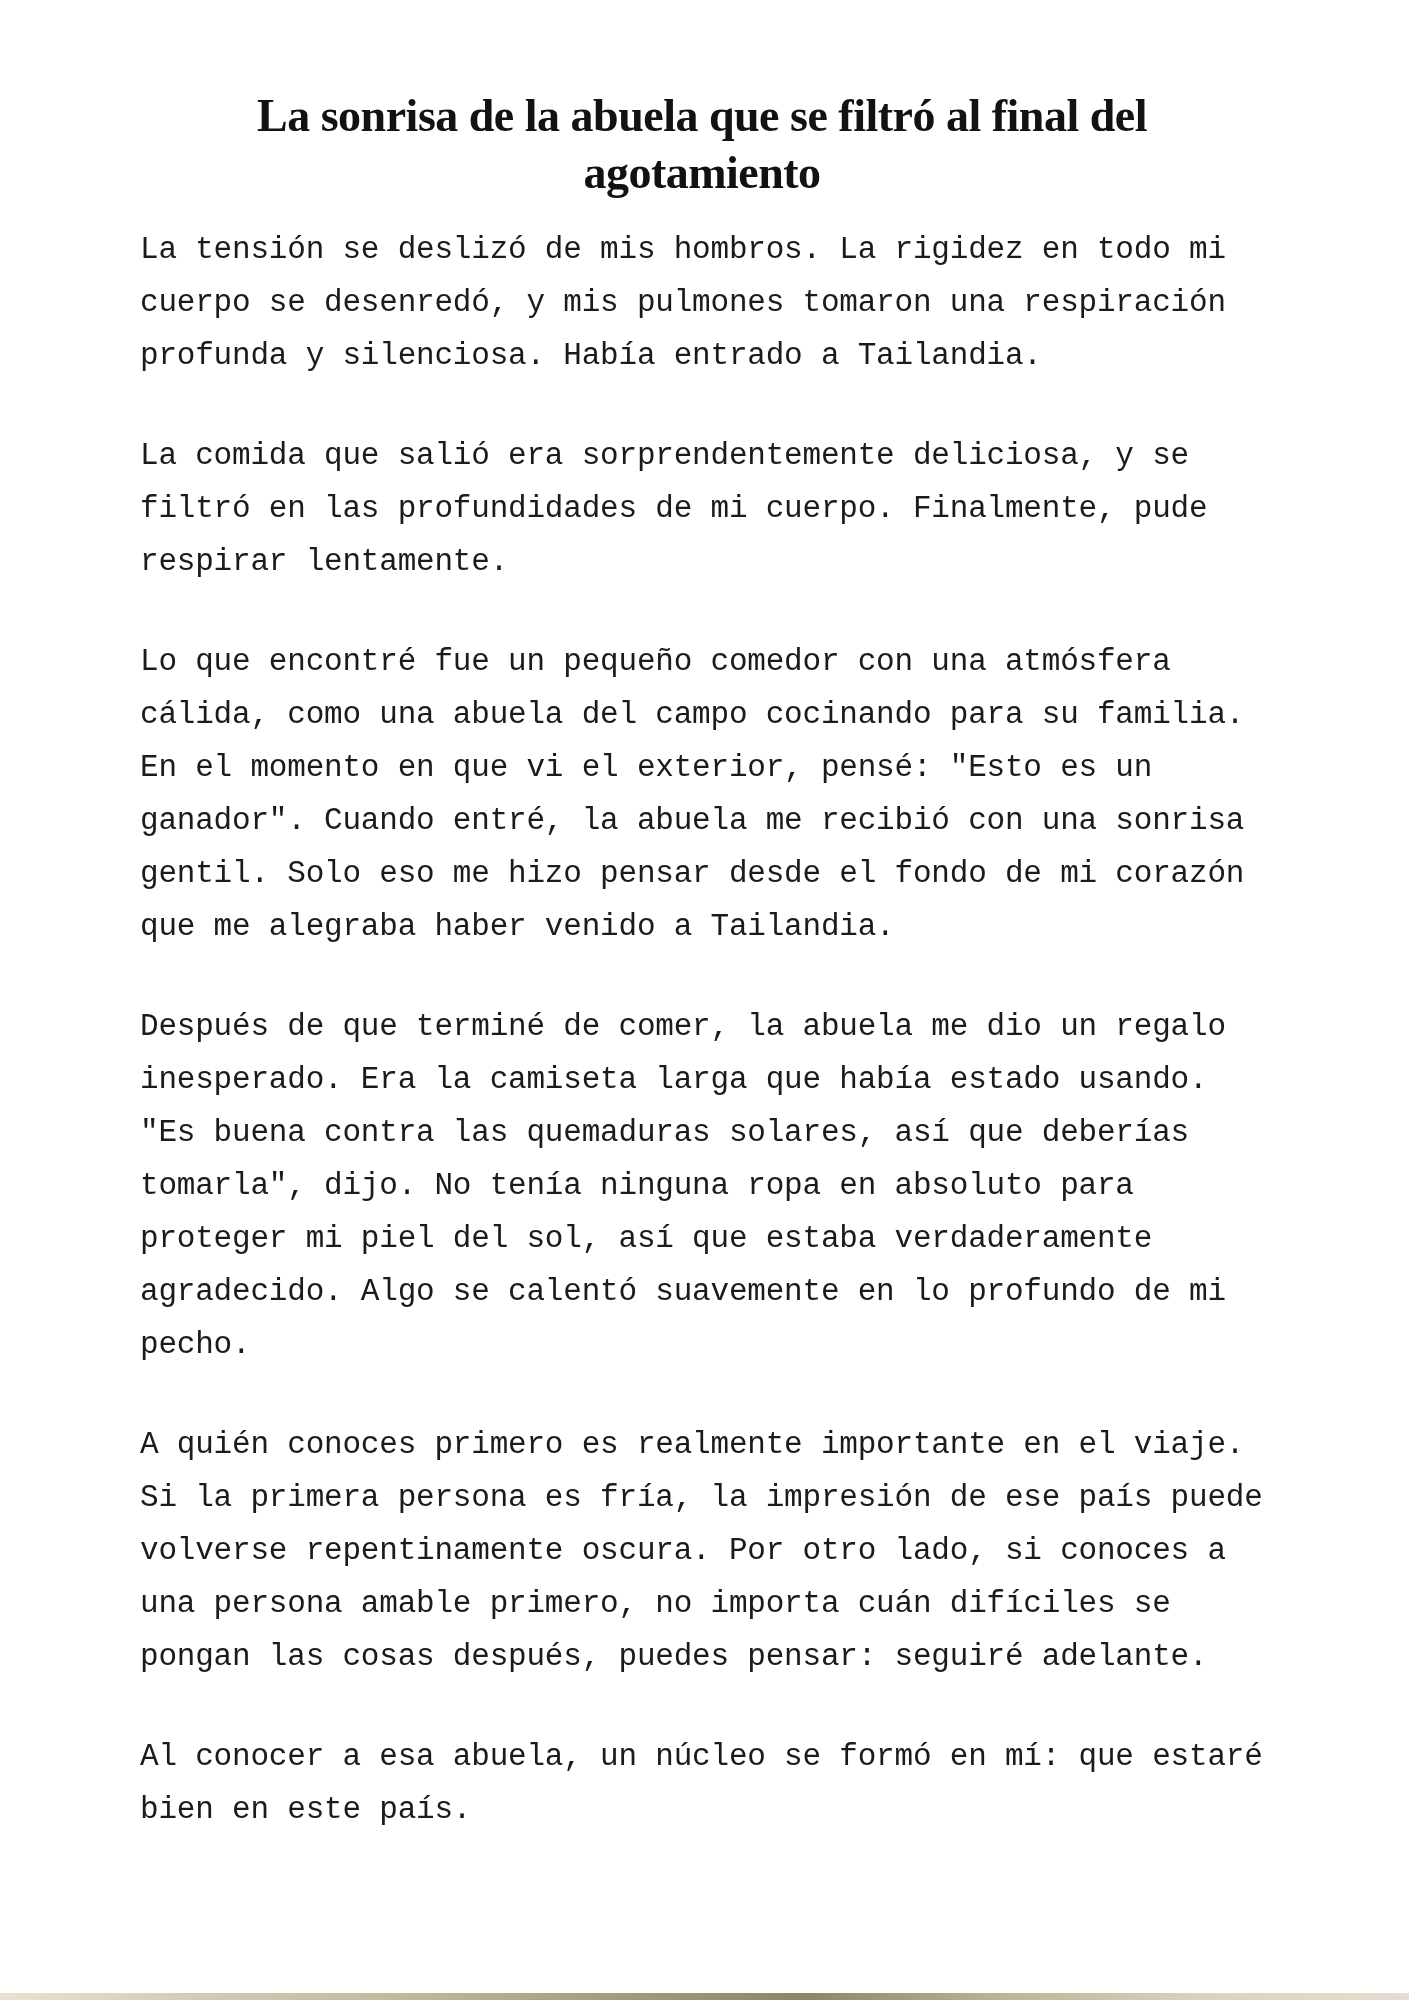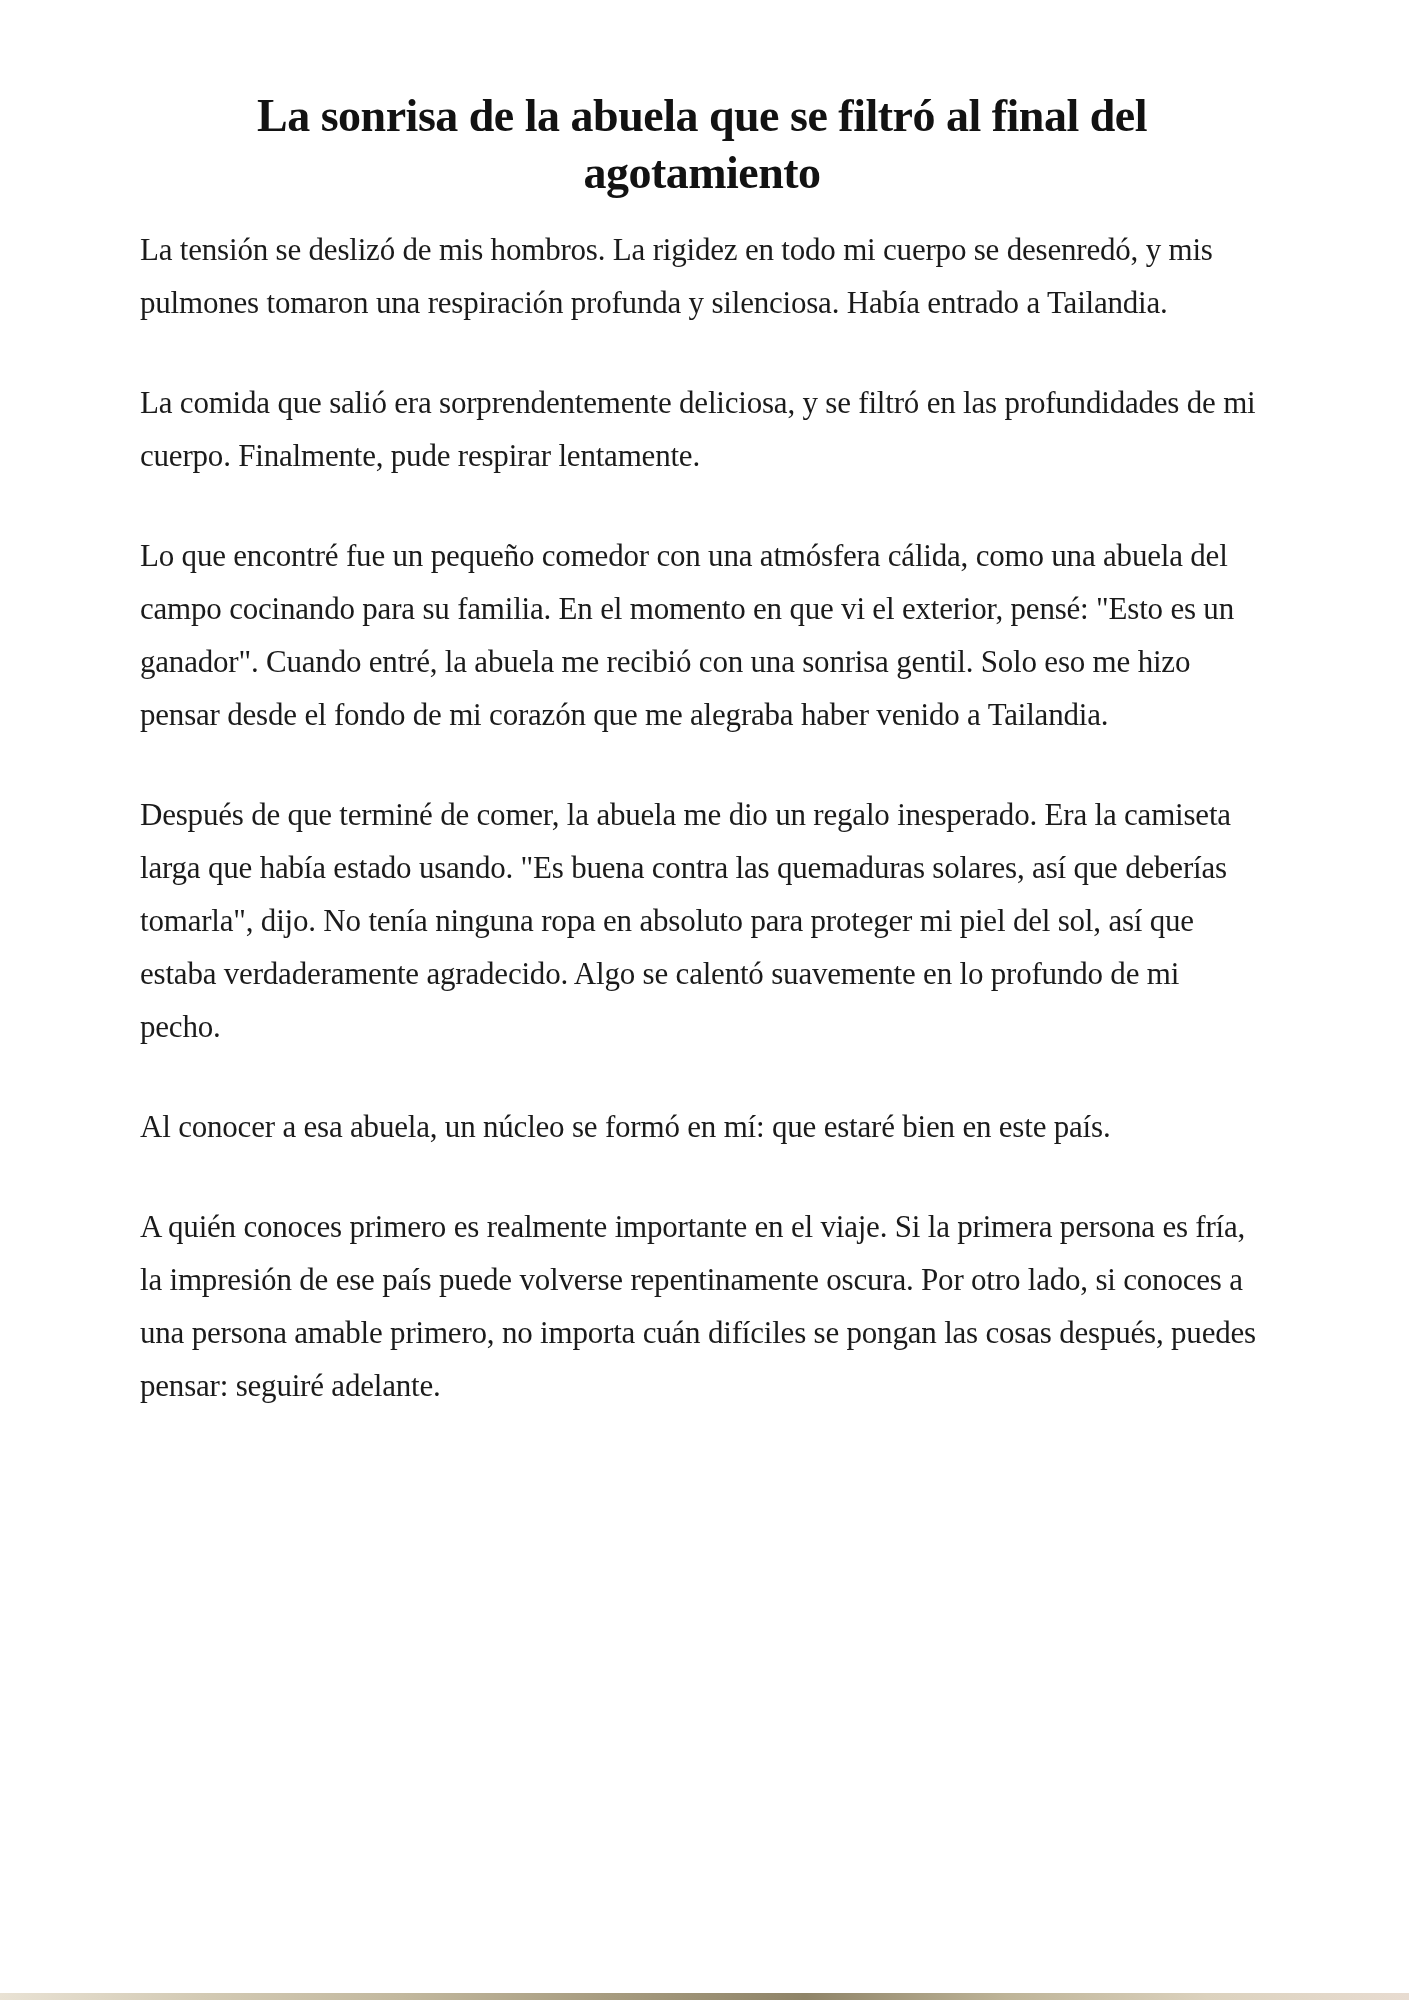--- a/index.html
+++ b/index.html
@@ -37,6 +37,7 @@
     color: #1b1b1b;
     letter-spacing: -0.2px;
     text-align: left;
+    font-family: Liberation Mono, monospace;
   }
   .photo-edge {
     position: absolute;

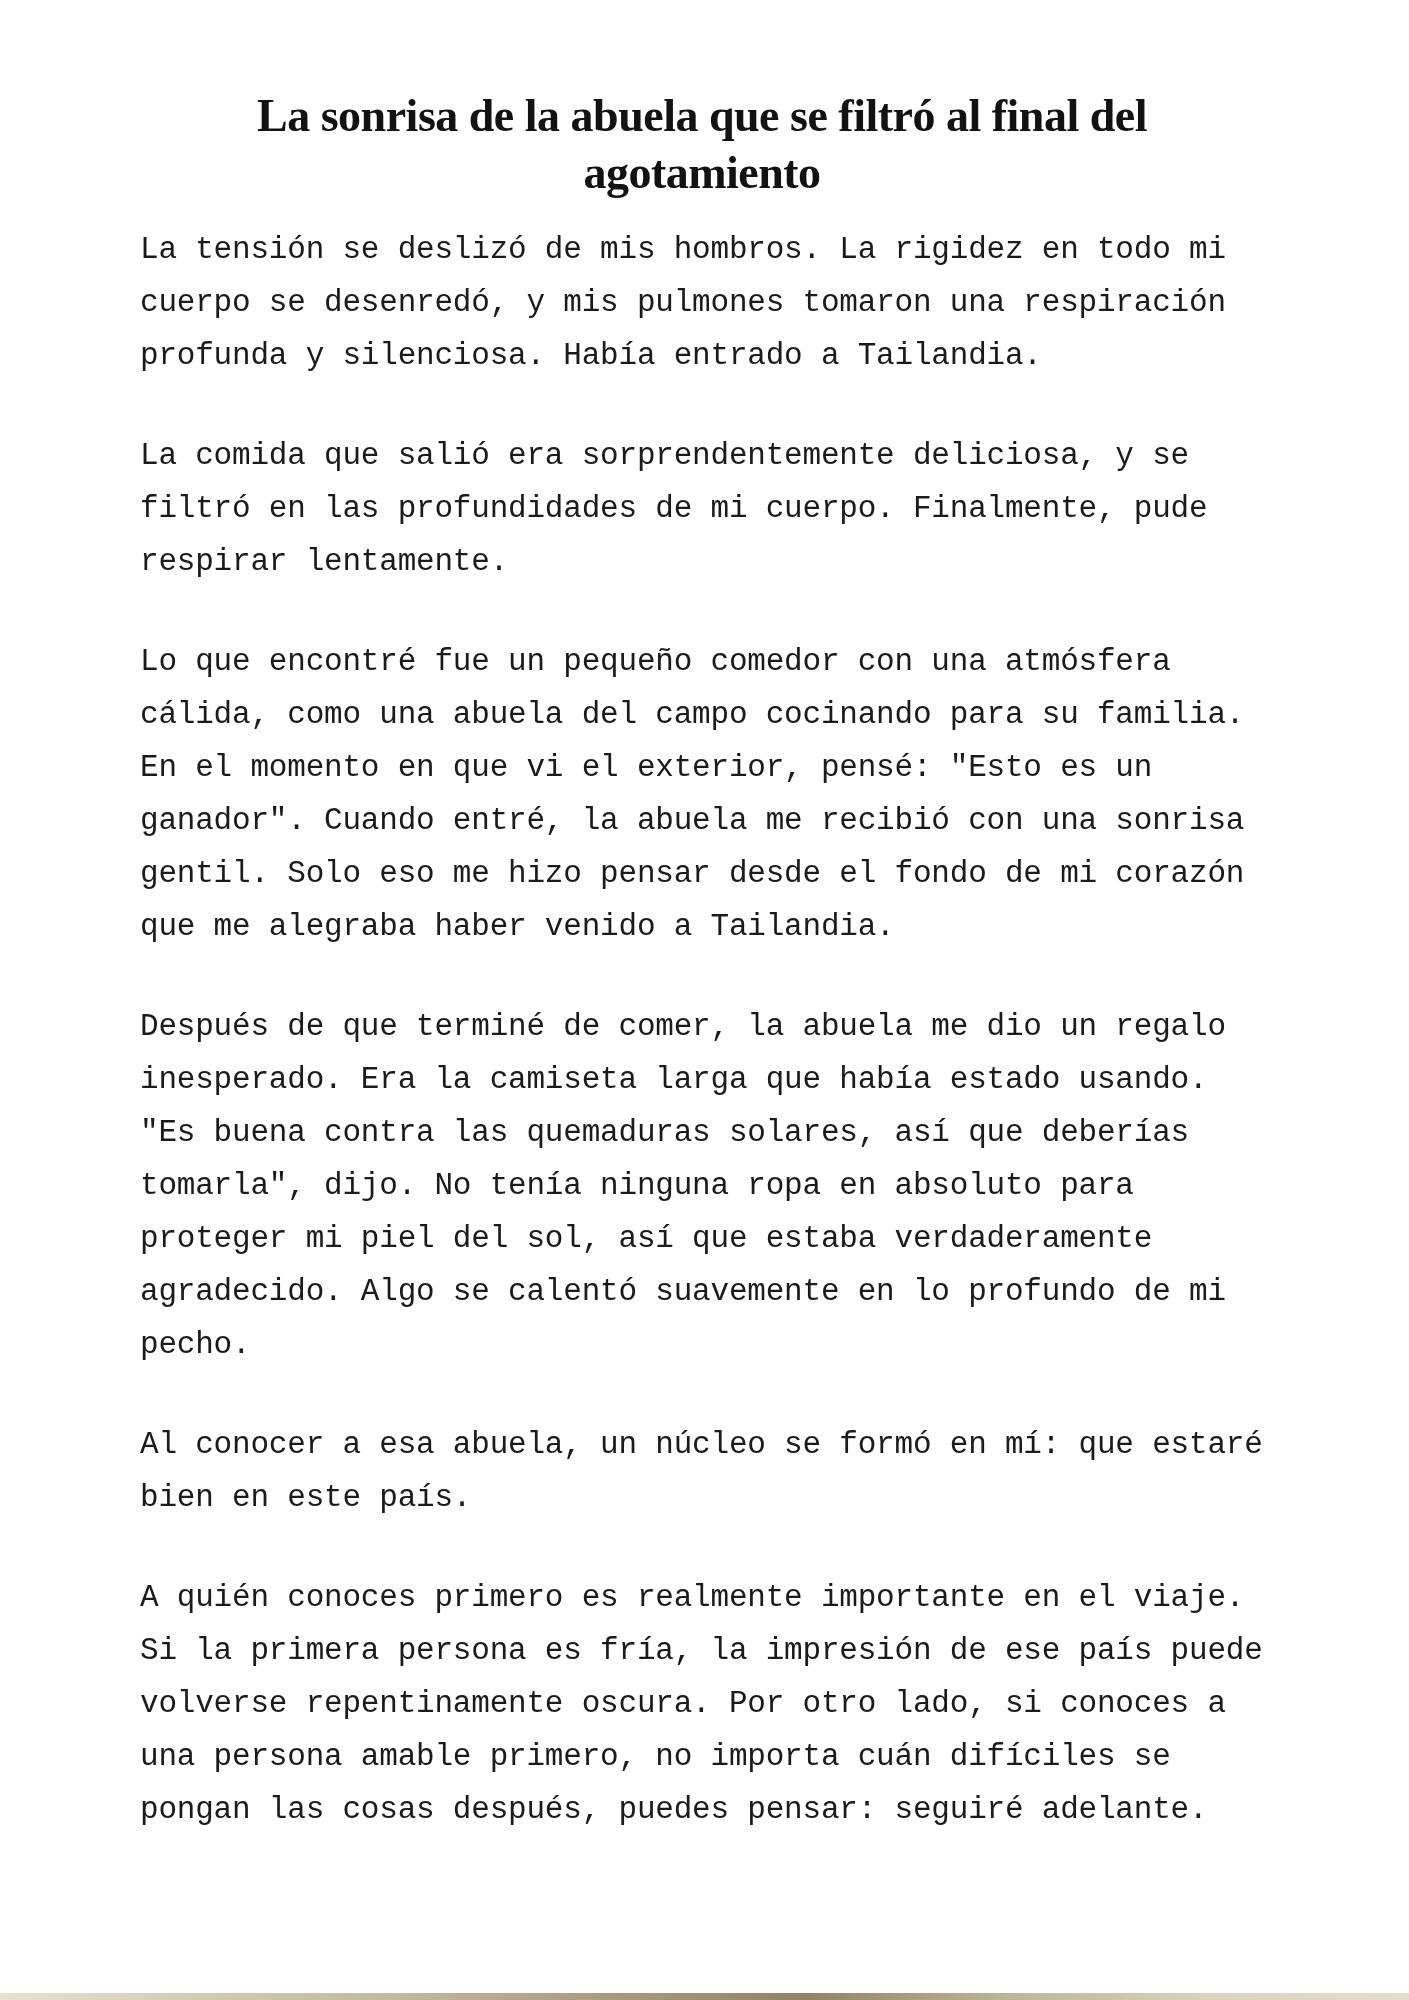--- a/index.html
+++ b/index.html
@@ -61,8 +61,8 @@
       <p>La comida que salió era sorprendentemente deliciosa, y se filtró en las profundidades de mi cuerpo. Finalmente, pude respirar lentamente.</p>
       <p>Lo que encontré fue un pequeño comedor con una atmósfera cálida, como una abuela del campo cocinando para su familia. En el momento en que vi el exterior, pensé: "Esto es un ganador". Cuando entré, la abuela me recibió con una sonrisa gentil. Solo eso me hizo pensar desde el fondo de mi corazón que me alegraba haber venido a Tailandia.</p>
       <p>Después de que terminé de comer, la abuela me dio un regalo inesperado. Era la camiseta larga que había estado usando. "Es buena contra las quemaduras solares, así que deberías tomarla", dijo. No tenía ninguna ropa en absoluto para proteger mi piel del sol, así que estaba verdaderamente agradecido. Algo se calentó suavemente en lo profundo de mi pecho.</p>
+      <p>A quién conoces primero es realmente importante en el viaje. Si la primera persona es fría, la impresión de ese país puede volverse repentinamente oscura. Por otro lado, si conoces a una persona amable primero, no importa cuán difíciles se pongan las cosas después, puedes pensar: seguiré adelante.</p>
       <p>Al conocer a esa abuela, un núcleo se formó en mí: que estaré bien en este país.</p>
-      <p>A quién conoces primero es realmente importante en el viaje. Si la primera persona es fría, la impresión de ese país puede volverse repentinamente oscura. Por otro lado, si conoces a una persona amable primero, no importa cuán difíciles se pongan las cosas después, puedes pensar: seguiré adelante.</p>
     </section>
 </main>
 

